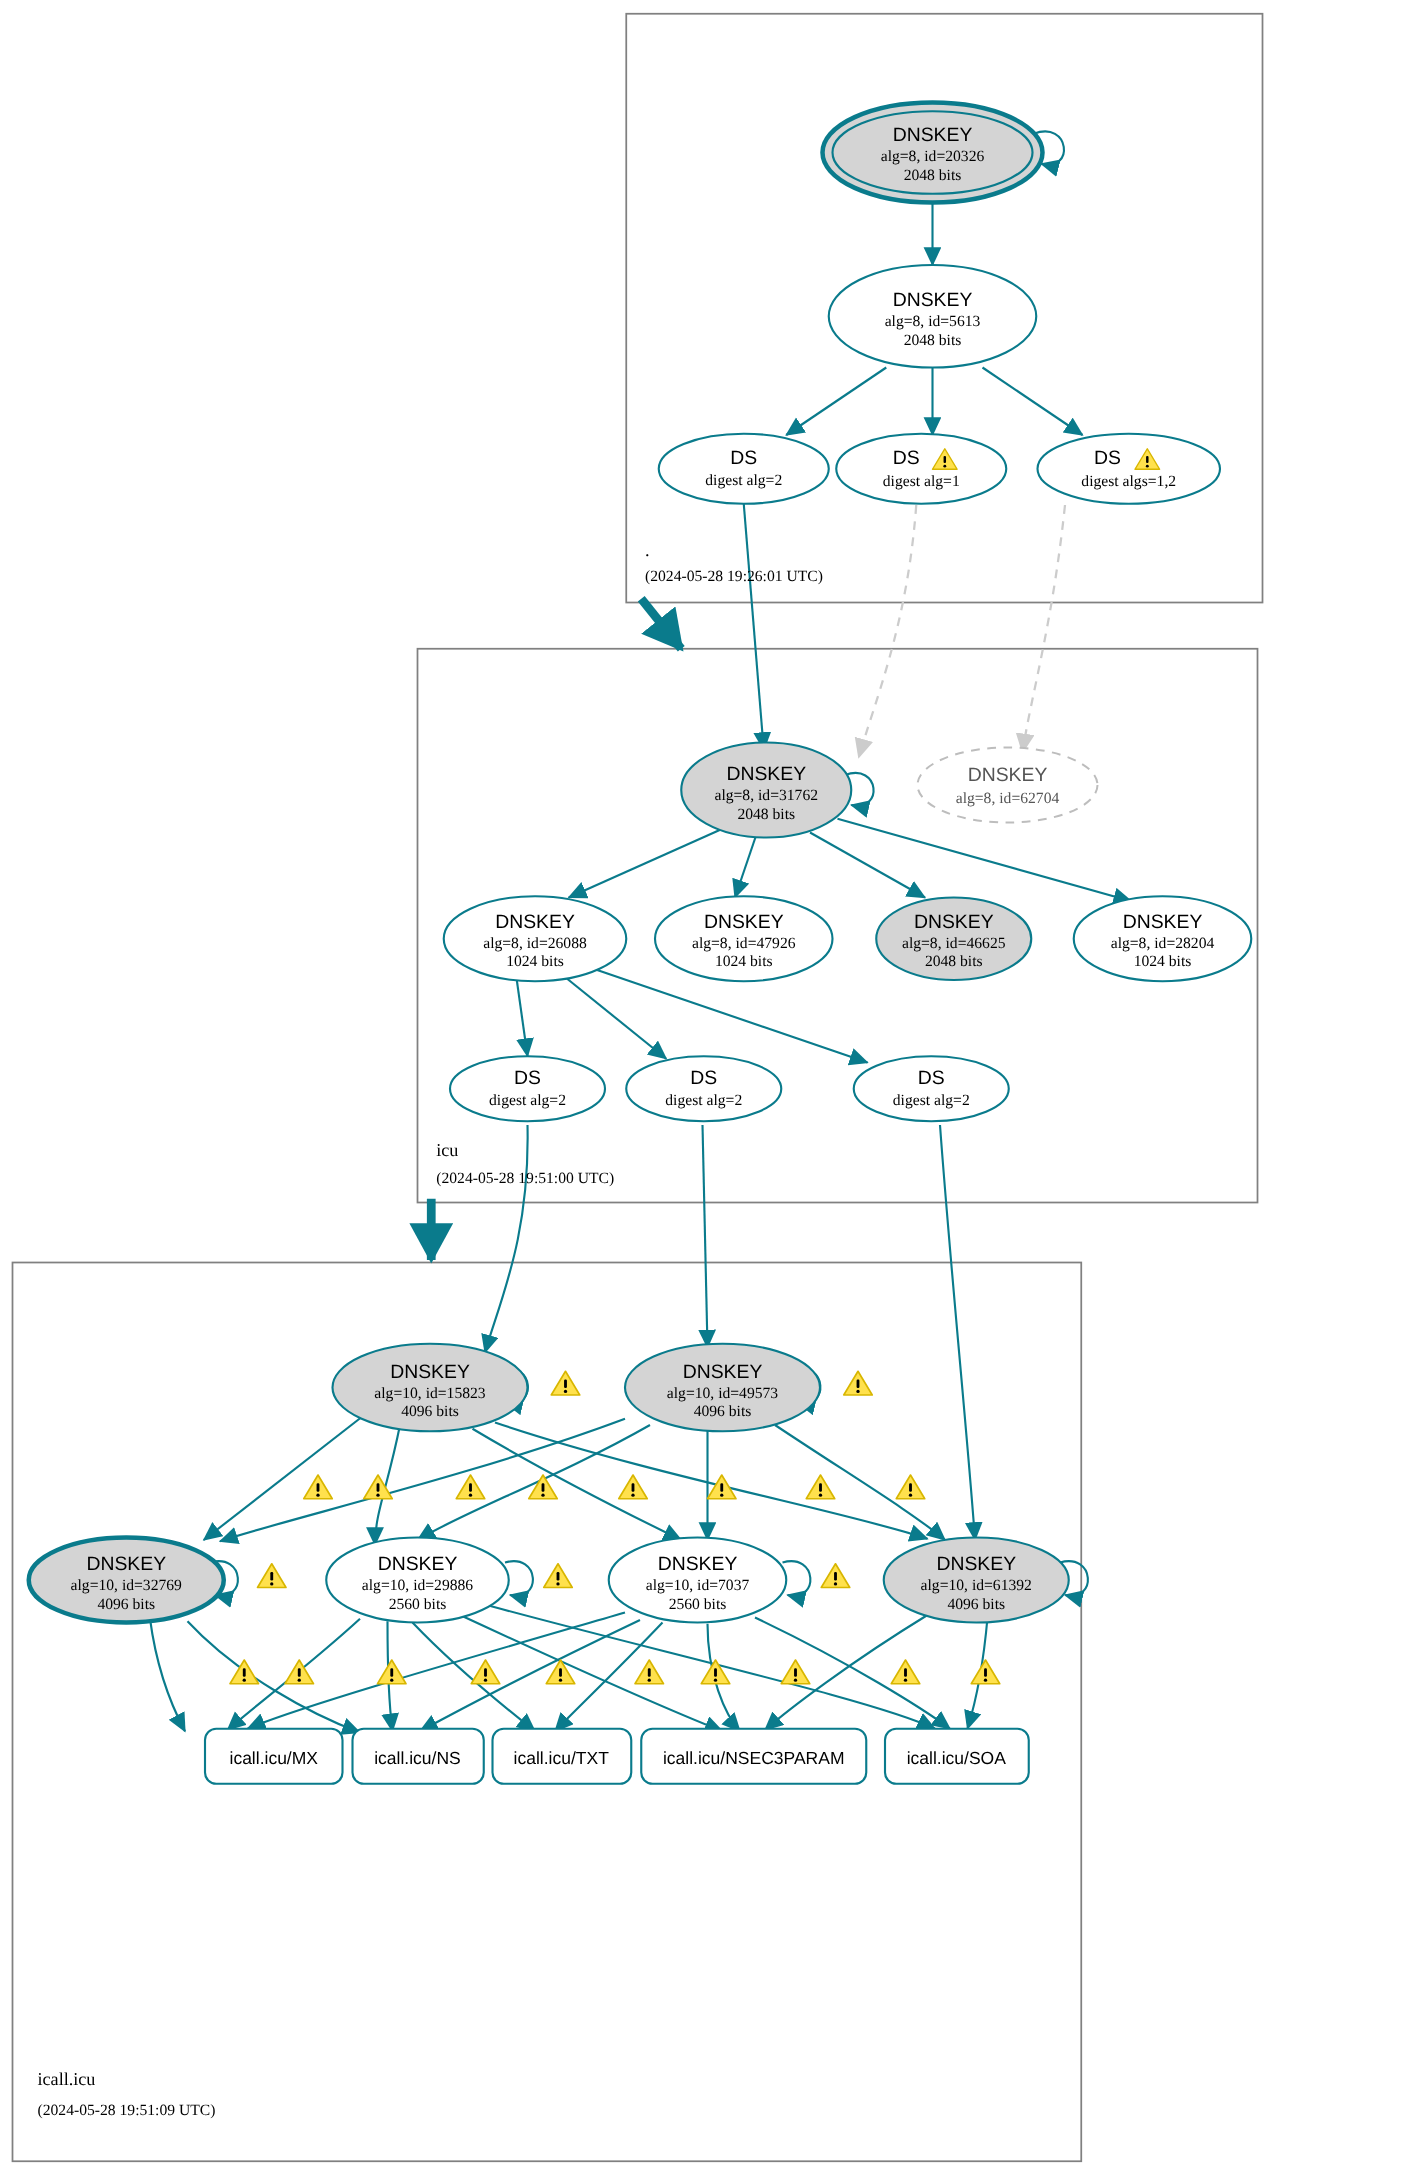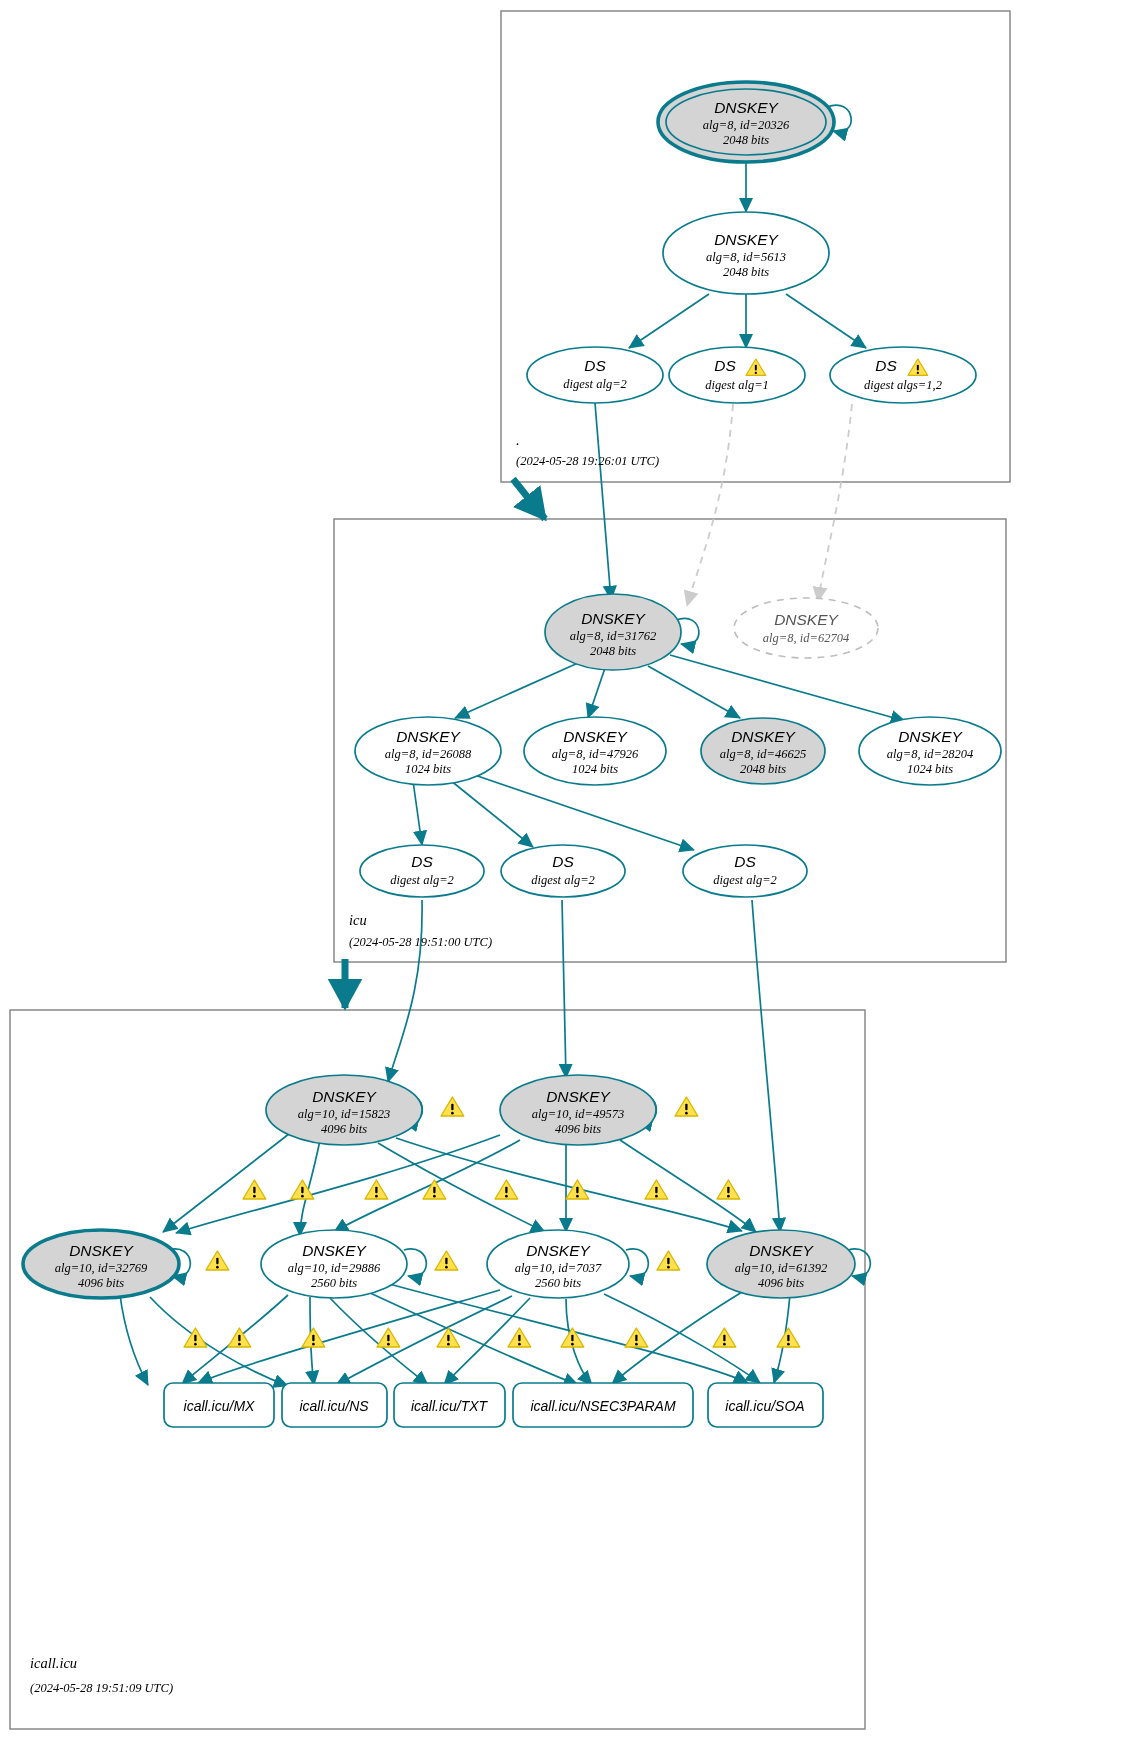--- a/index.html
+++ b/index.html
@@ -4,7 +4,7 @@
 <style>
   html,body{margin:0;padding:0;background:#ffffff;}
   body{width:1132px;height:1742px;font-family:"Liberation Sans",sans-serif;}
-  #stage{position:relative;width:1132px;height:1742px;overflow:hidden;font-style:italic;}
+  #stage{position:relative;width:1132px;height:1742px;overflow:hidden;}
   svg{display:block;}
   .zone-box{fill:none;stroke:#808080;stroke-width:1.4;}
   .nd-ell{fill:#ffffff;stroke:#0a7b8c;stroke-width:1.7;}

